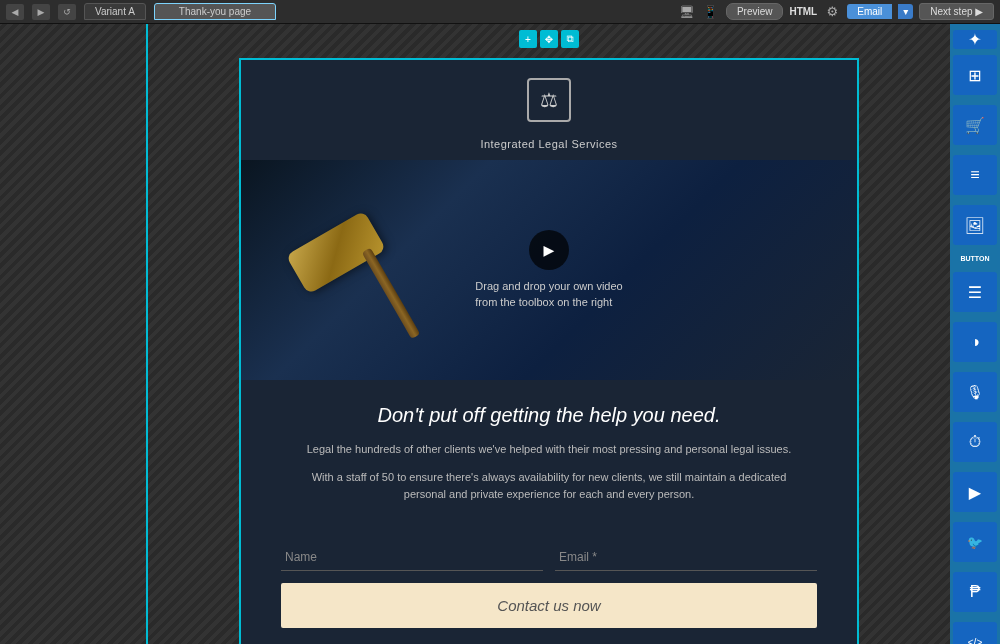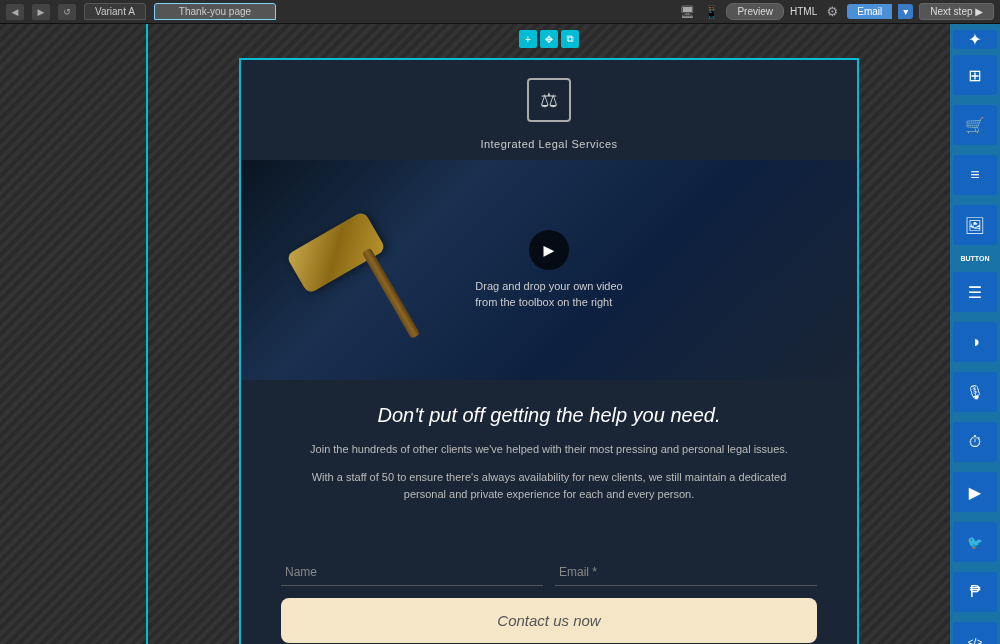--- a/index.html
+++ b/index.html
@@ -82,7 +82,7 @@
       font-size: 10px;
       color: #ddd;
       cursor: pointer;
-      font-weight: normal;
+      font-weight: bold;
     }
     .gear-btn {
       width: 18px;

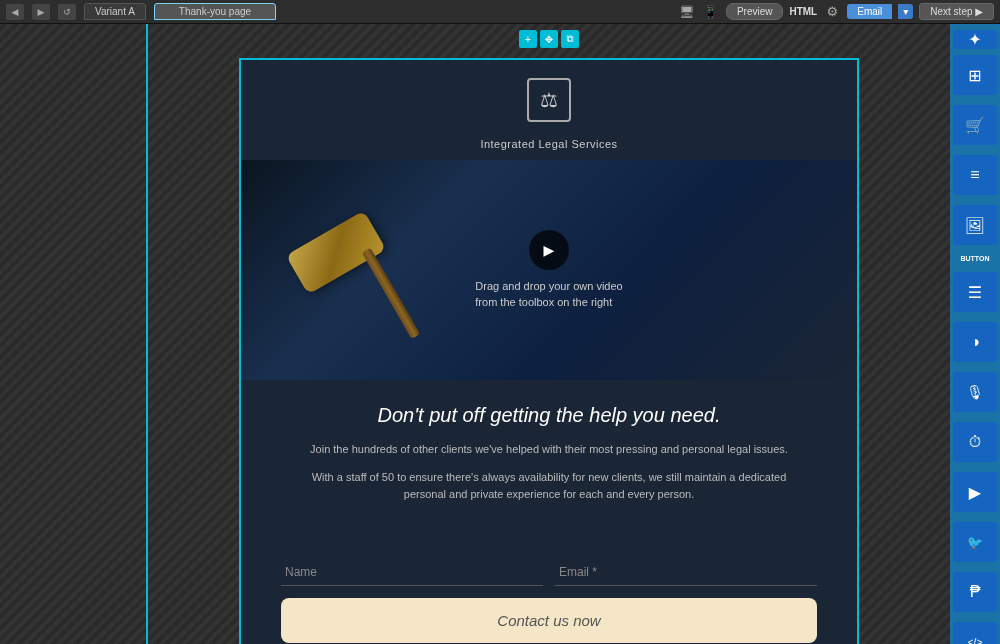--- a/index.html
+++ b/index.html
@@ -448,7 +448,7 @@
 
       <div class="content-section">
         <h2 class="main-heading">Don't put off getting the help you need.</h2>
-        <p class="sub-text">Join the hundreds of other clients we've helped with their most pressing and personal legal issues.</p>
+        <p class="sub-text">Legal the hundreds of other clients we've helped with their most pressing and personal legal issues.</p>
         <p class="sub-text">With a staff of 50 to ensure there's always availability for new clients, we still maintain a dedicated personal and private experience for each and every person.</p>
       </div>
 

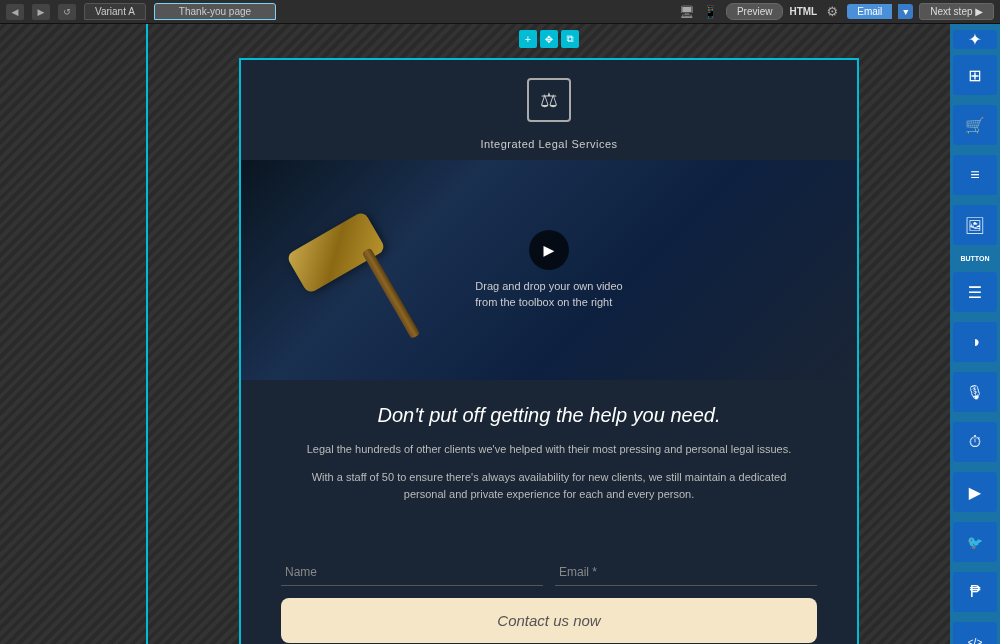--- a/index.html
+++ b/index.html
@@ -328,7 +328,6 @@
       color: #aaa;
       font-size: 12px;
       outline: none;
-      margin-top: 15px;
     }
     .form-input::placeholder {
       color: #888;

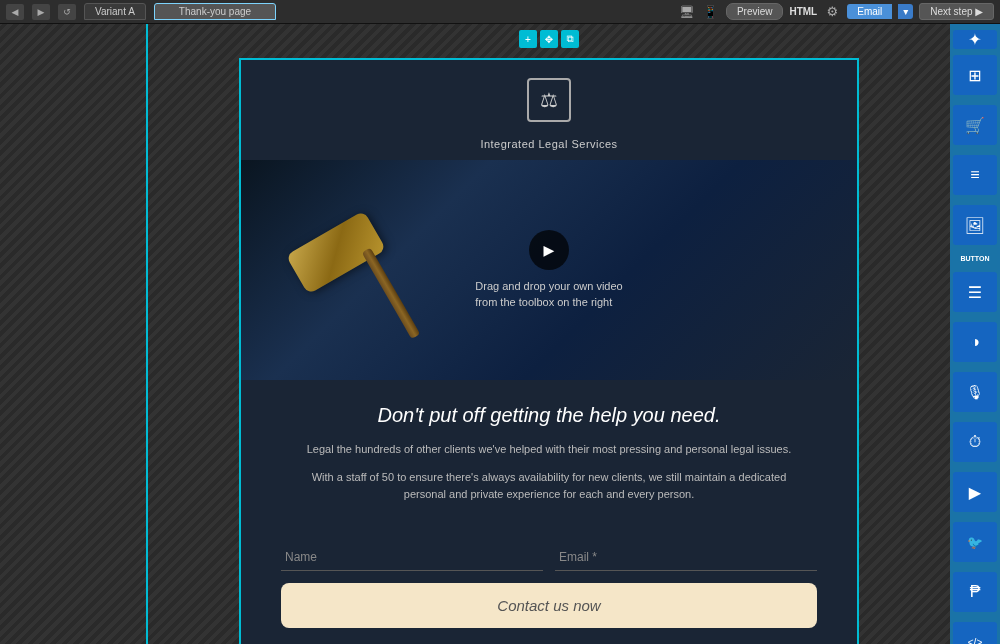--- a/index.html
+++ b/index.html
@@ -337,7 +337,7 @@
       padding: 14px;
       background: #f5e6c8;
       border: none;
-      border-radius: 8px;
+      border-radius: 2px;
       font-size: 15px;
       color: #555;
       cursor: pointer;

